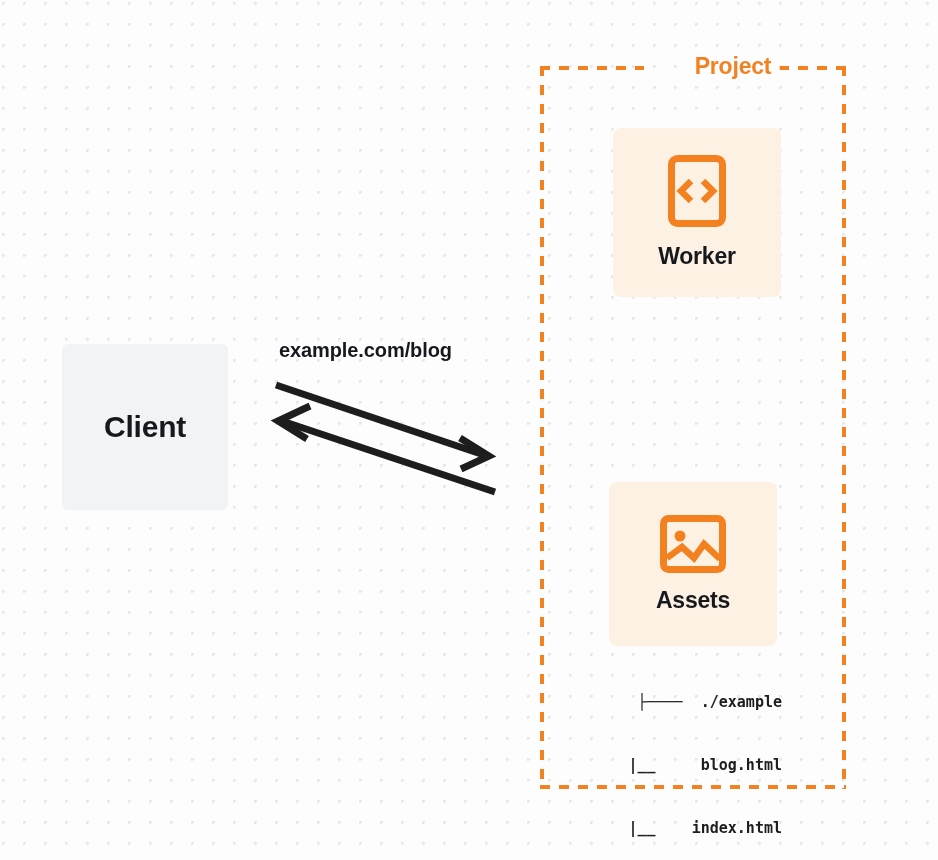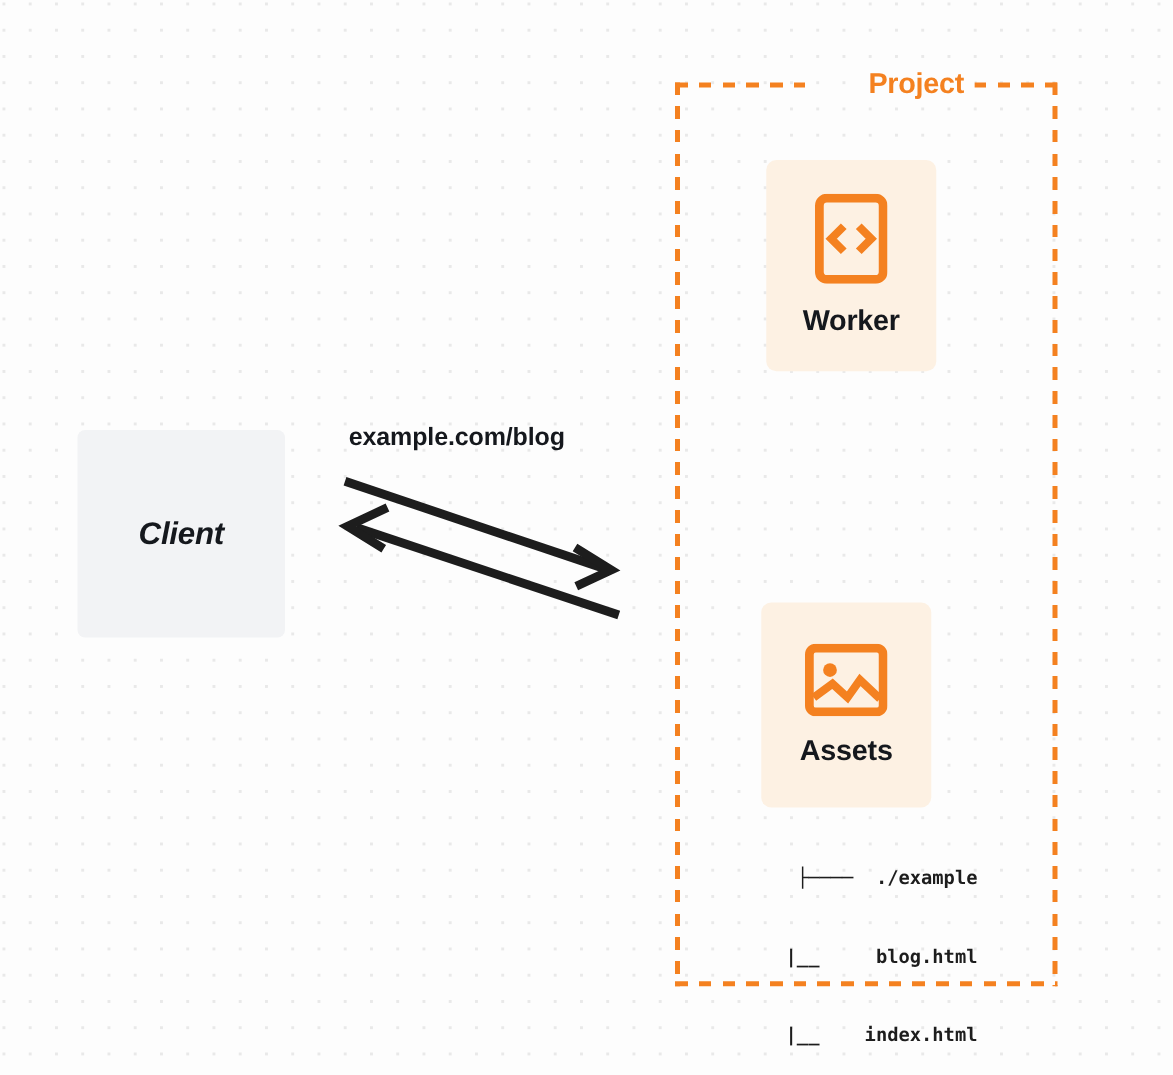--- a/index.html
+++ b/index.html
@@ -118,7 +118,7 @@
   
   .service-card {
     position: absolute;
-    width: 136px;
+    width: 168px;
     background: #fdf1e3;
     border-radius: 8px;
     display: flex;

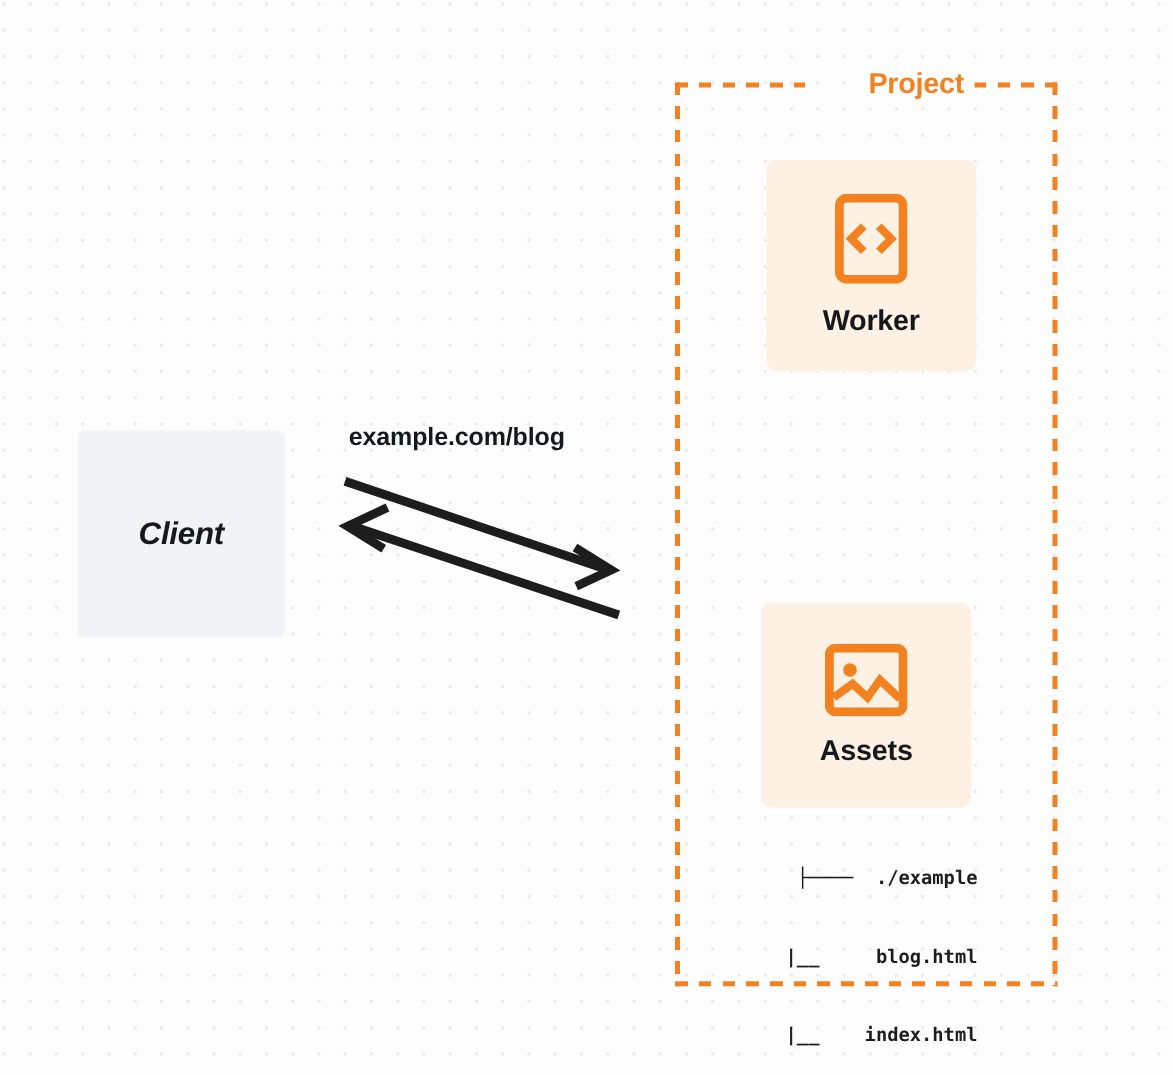--- a/index.html
+++ b/index.html
@@ -38,11 +38,10 @@
     justify-content: center;
   }
   #client-box .box-label {
-    font-size: 25px;
+    font-size: 30px;
     font-weight: bold;
     color: #15181d;
     letter-spacing: -0.2px;
-    font-style: italic;
   }
 
   

